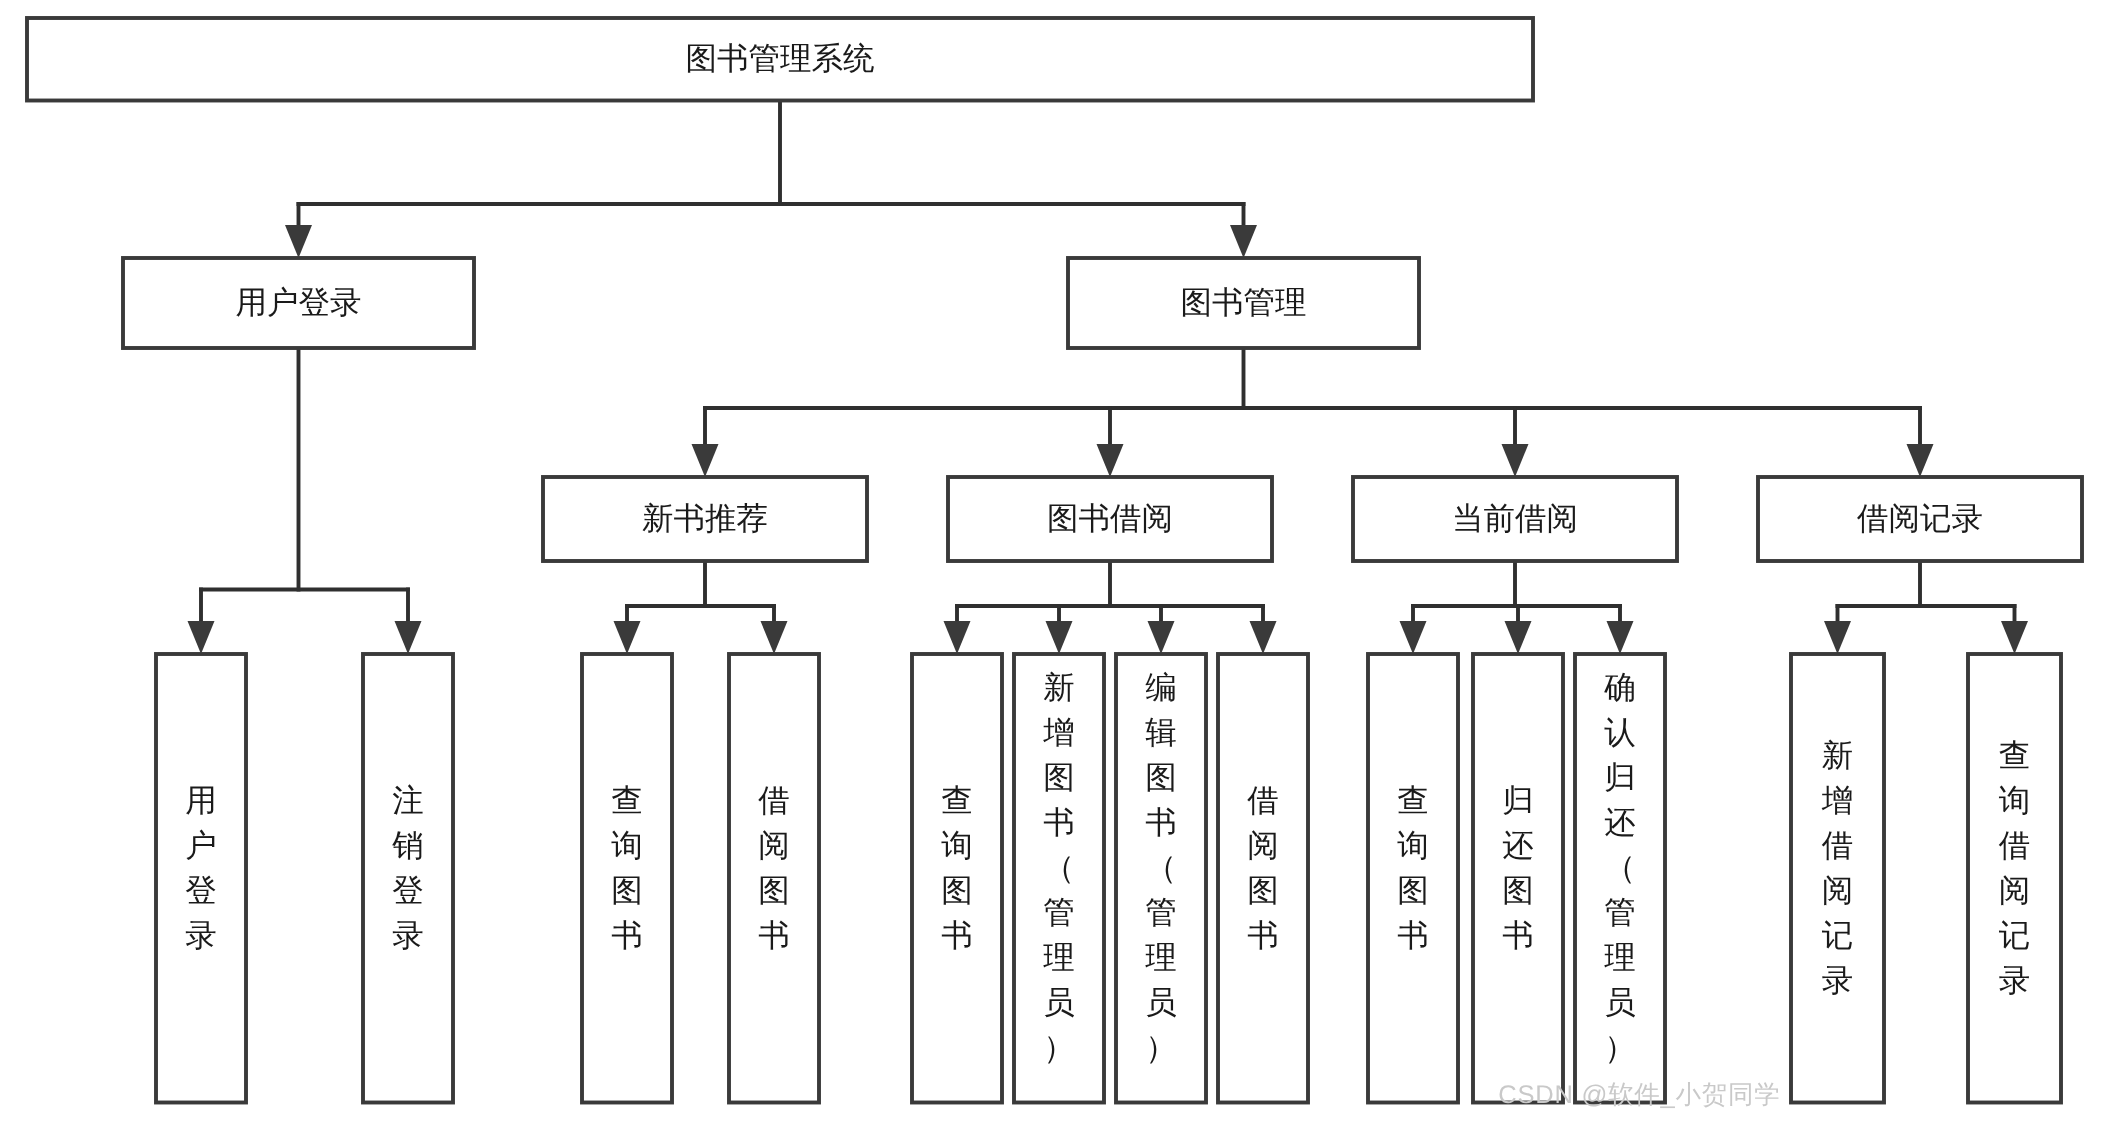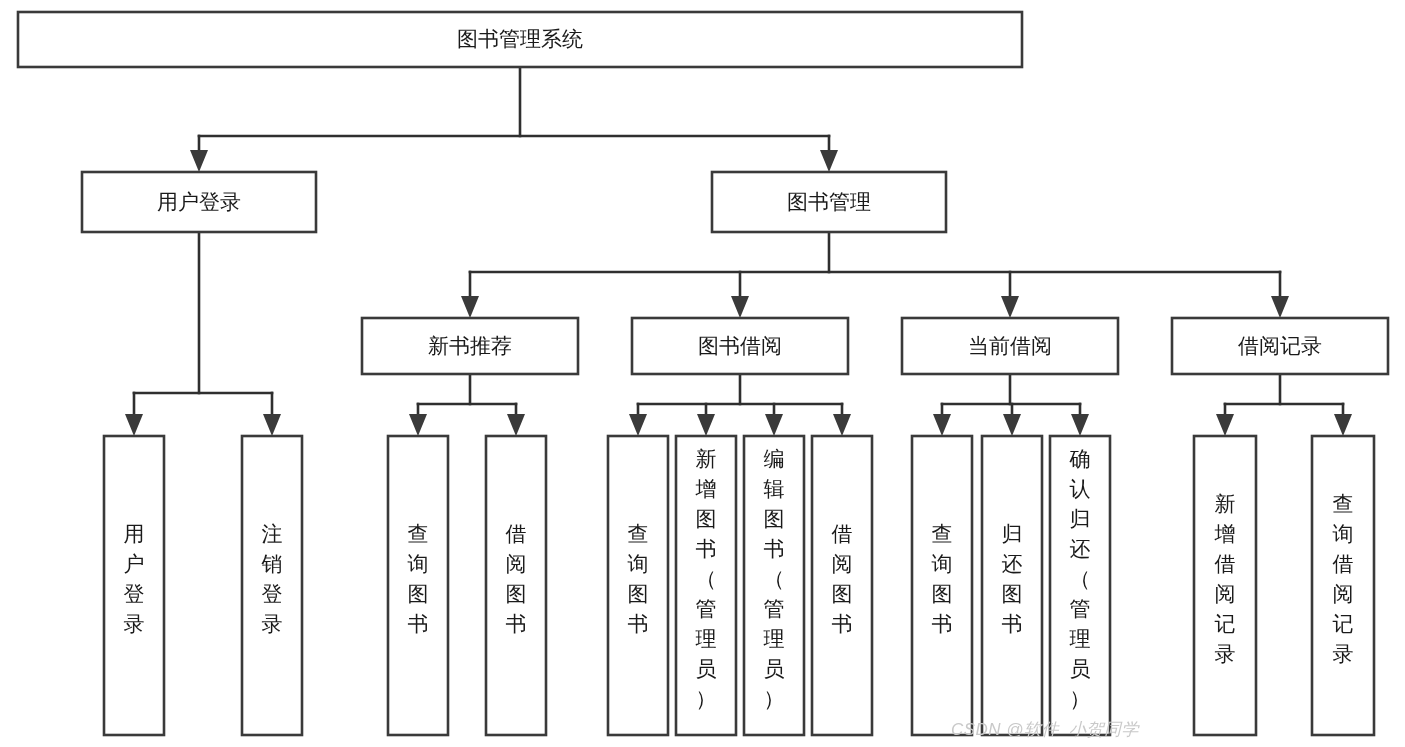--- a/index.html
+++ b/index.html
@@ -18,6 +18,7 @@
     position: relative;
     width: 1147px;
     height: 747px;
+    padding-left: 48px;
   }
   svg#tree-svg {
     position: absolute;

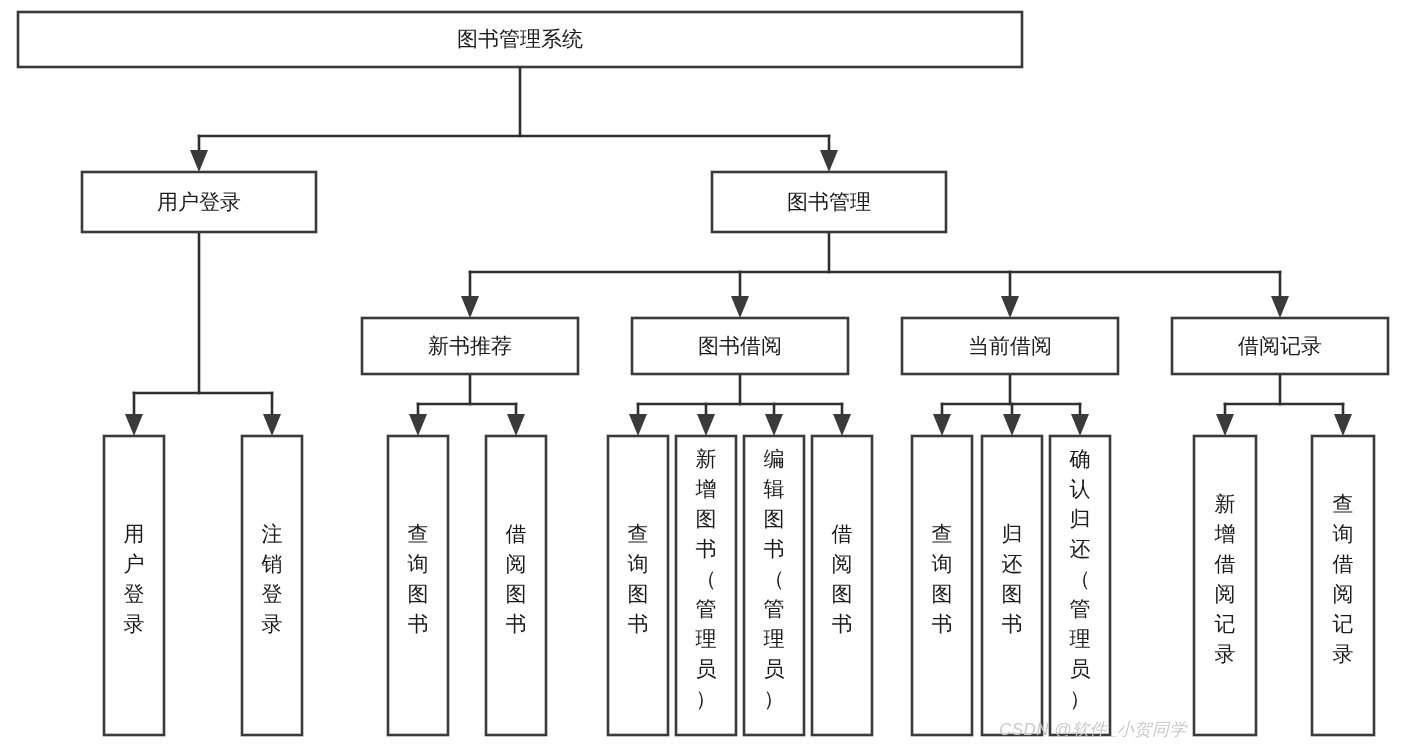--- a/index.html
+++ b/index.html
@@ -65,7 +65,6 @@
     font-family: "Liberation Sans", "DejaVu Sans", sans-serif;
     white-space: nowrap;
     letter-spacing: 0.5px;
-    font-style: italic;
   }
 </style>
 </head>

